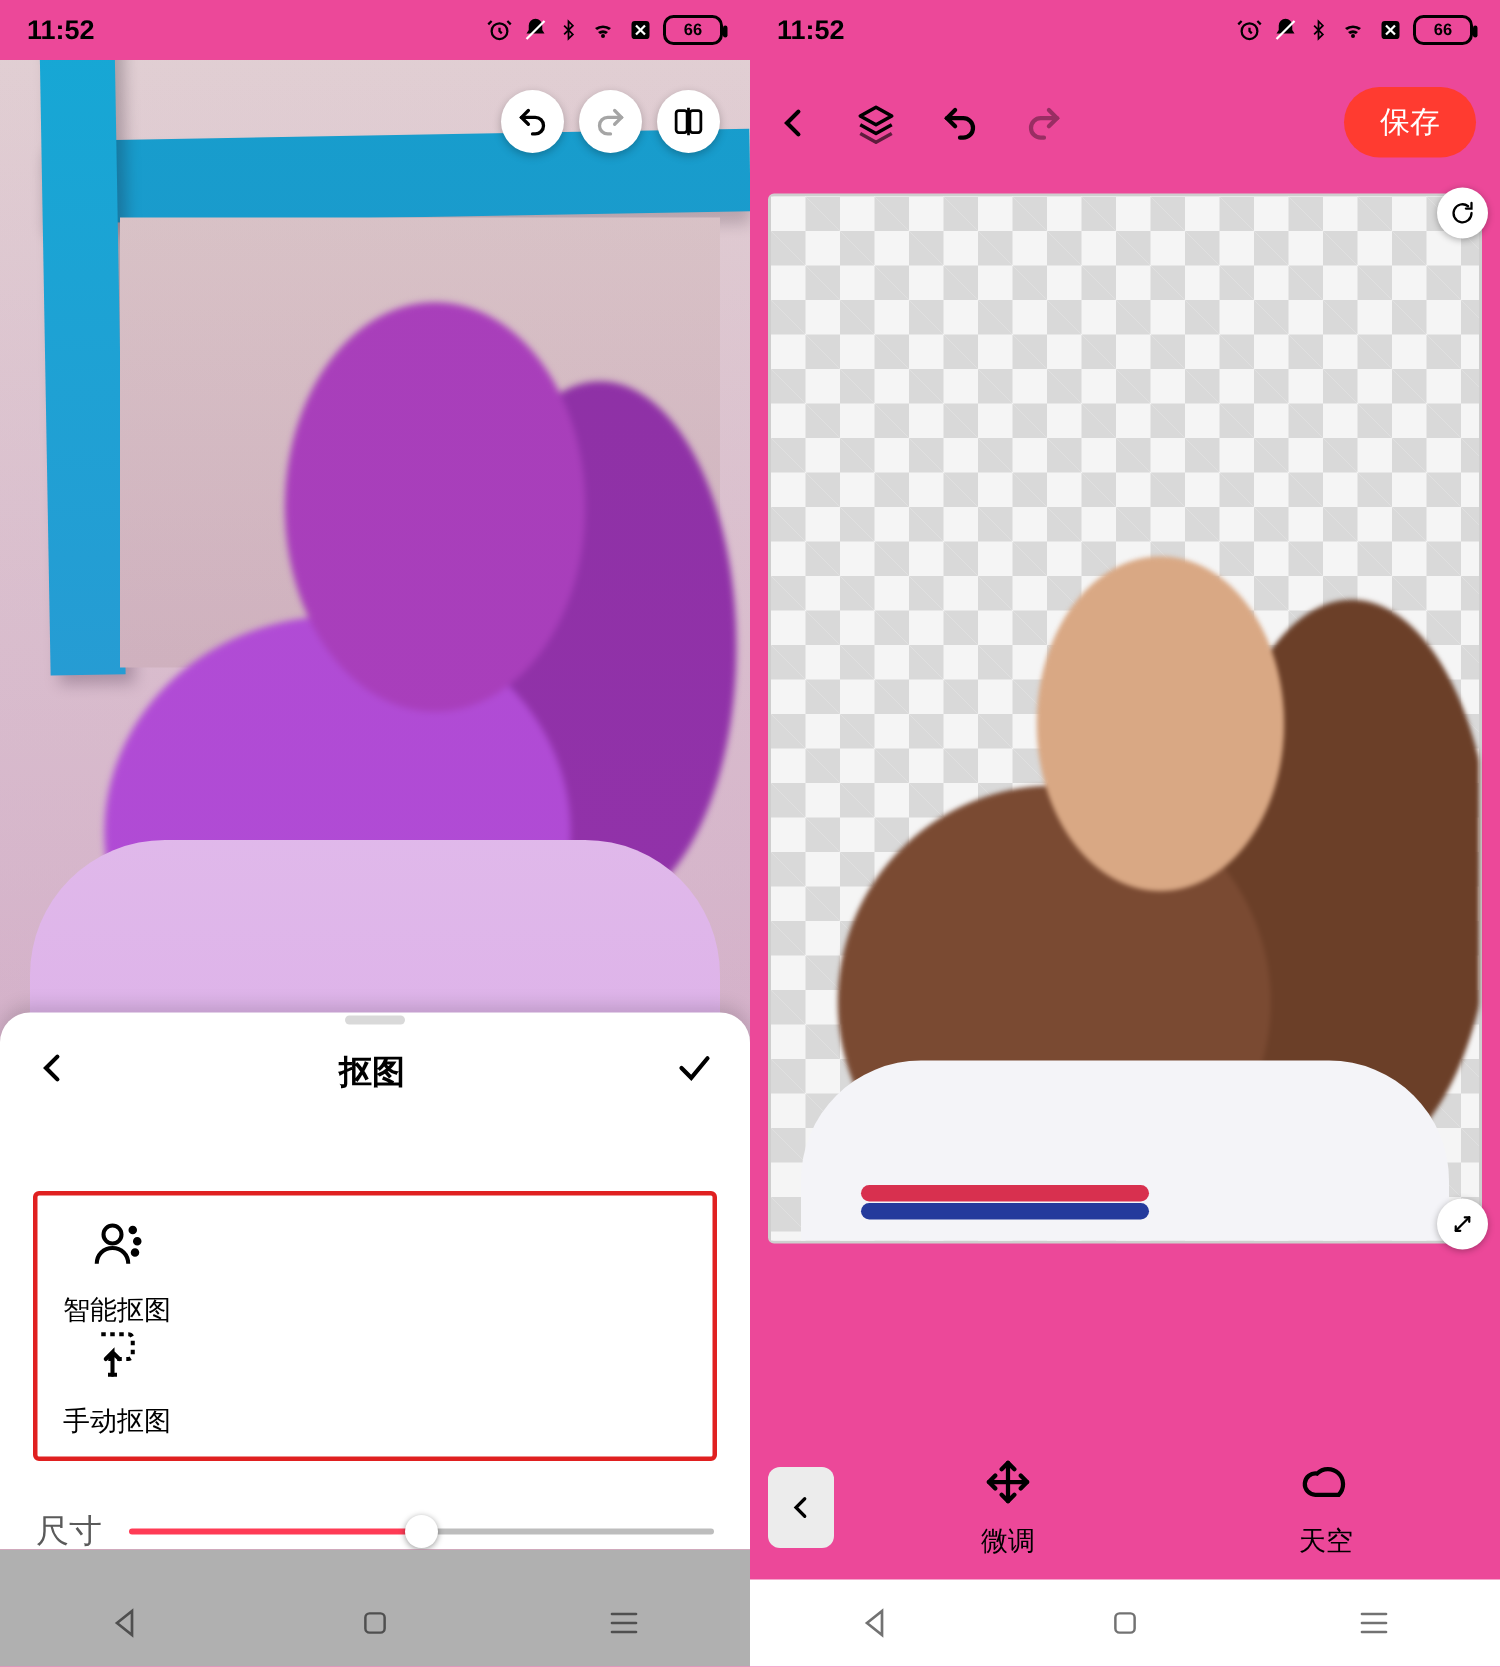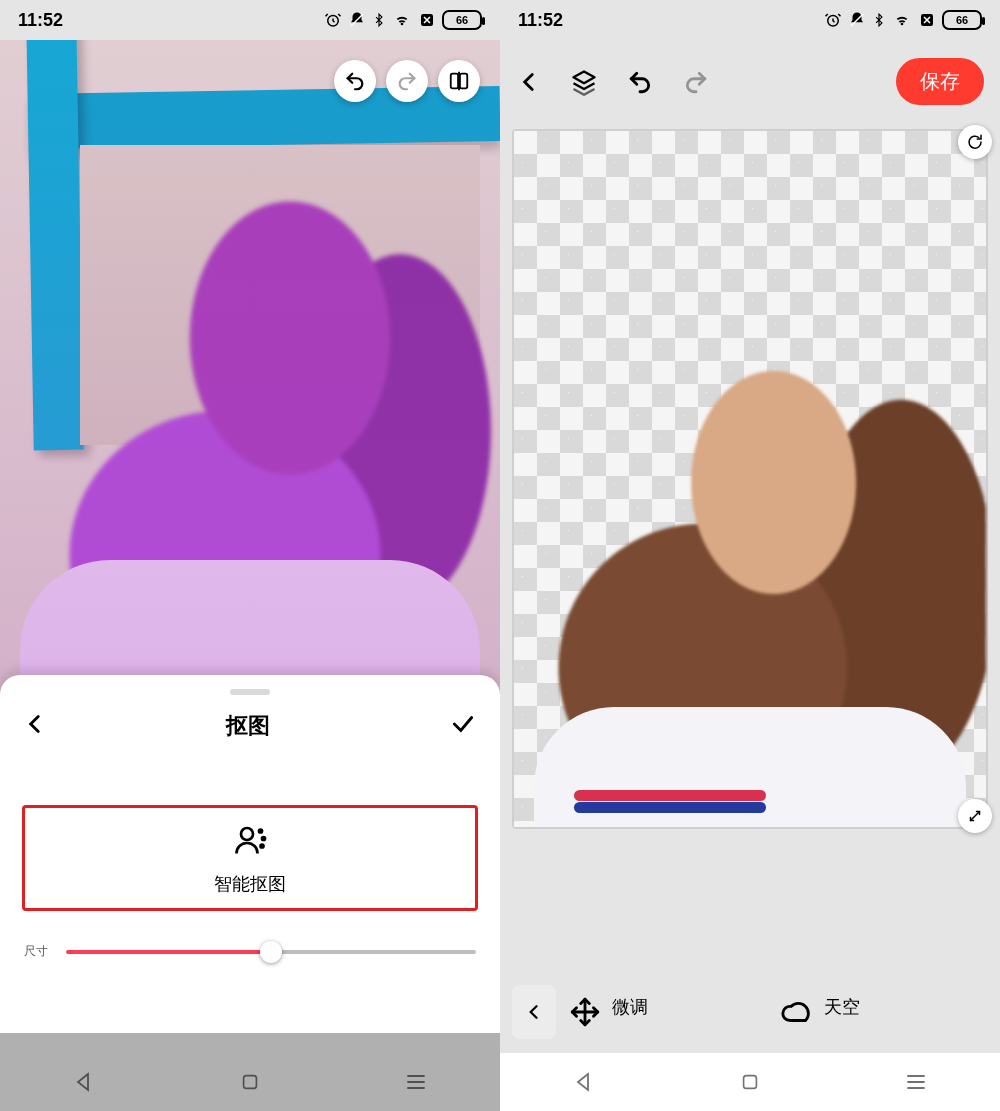--- a/index.html
+++ b/index.html
@@ -10,7 +10,7 @@
     color:#000;
     display:flex;
   }
-  .phone { width:500px; height:1111px; position:relative; background:#e5e5e5; }
+  .phone { width:500px; height:1111px; position:relative; background:#ec4899; }
   
   .status { height:40px; display:flex; align-items:center; justify-content:space-between; padding:0 18px; font-weight:600; font-size:18px; }
   .status .right { display:flex; align-items:center; gap:6px; }

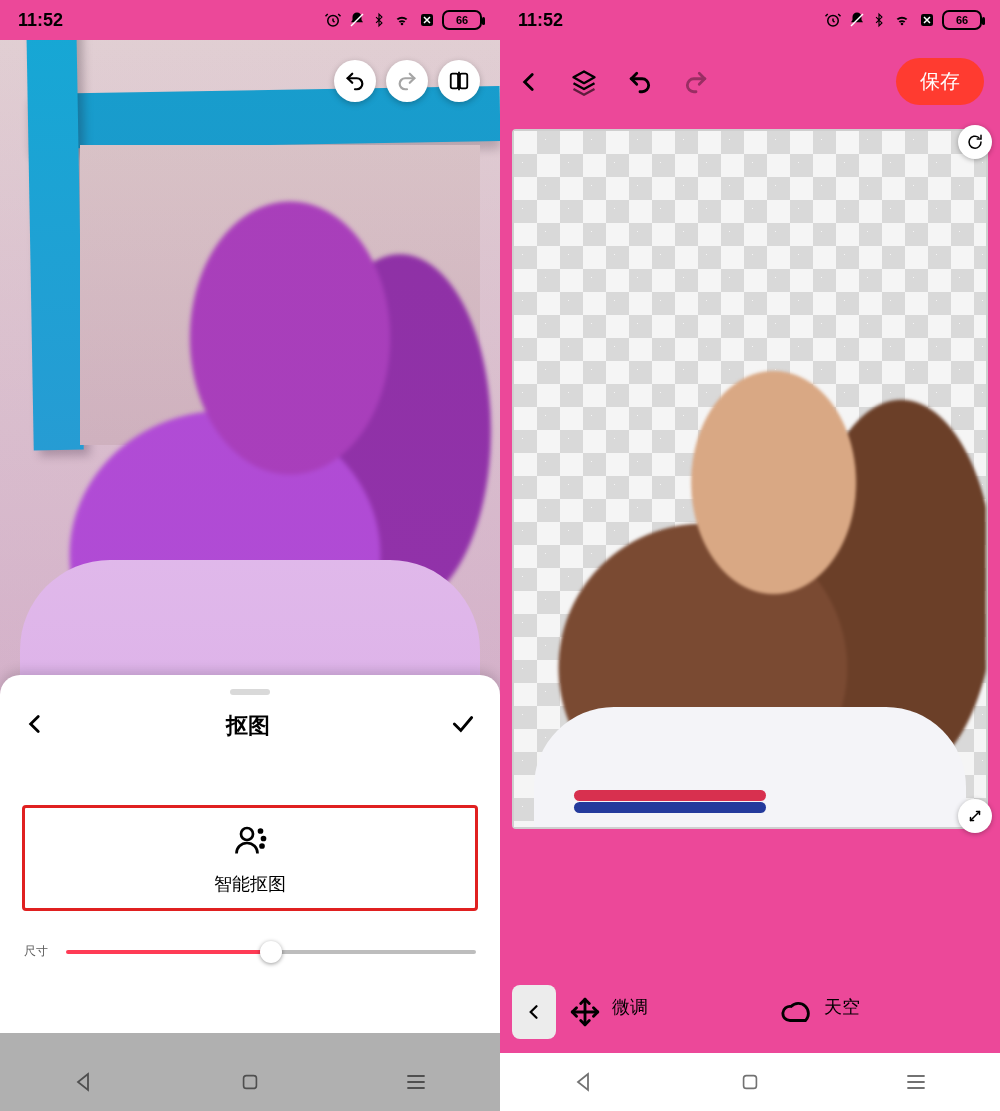--- a/index.html
+++ b/index.html
@@ -44,7 +44,7 @@
   .left .sheet{
     position:absolute; left:0; right:0; top:675px; bottom:78px; background:#fff;
     border-radius:20px 20px 0 0; box-shadow:0 -4px 12px rgba(0,0,0,.15);
-    padding-top:14px;
+    padding-top:2px;
   }
   .sheet .grab{width:40px;height:6px;border-radius:4px;background:#d9d9d9;margin:0 auto 10px;}
   .sheet .titlebar{display:flex;align-items:center;justify-content:space-between;padding:6px 22px 14px;}

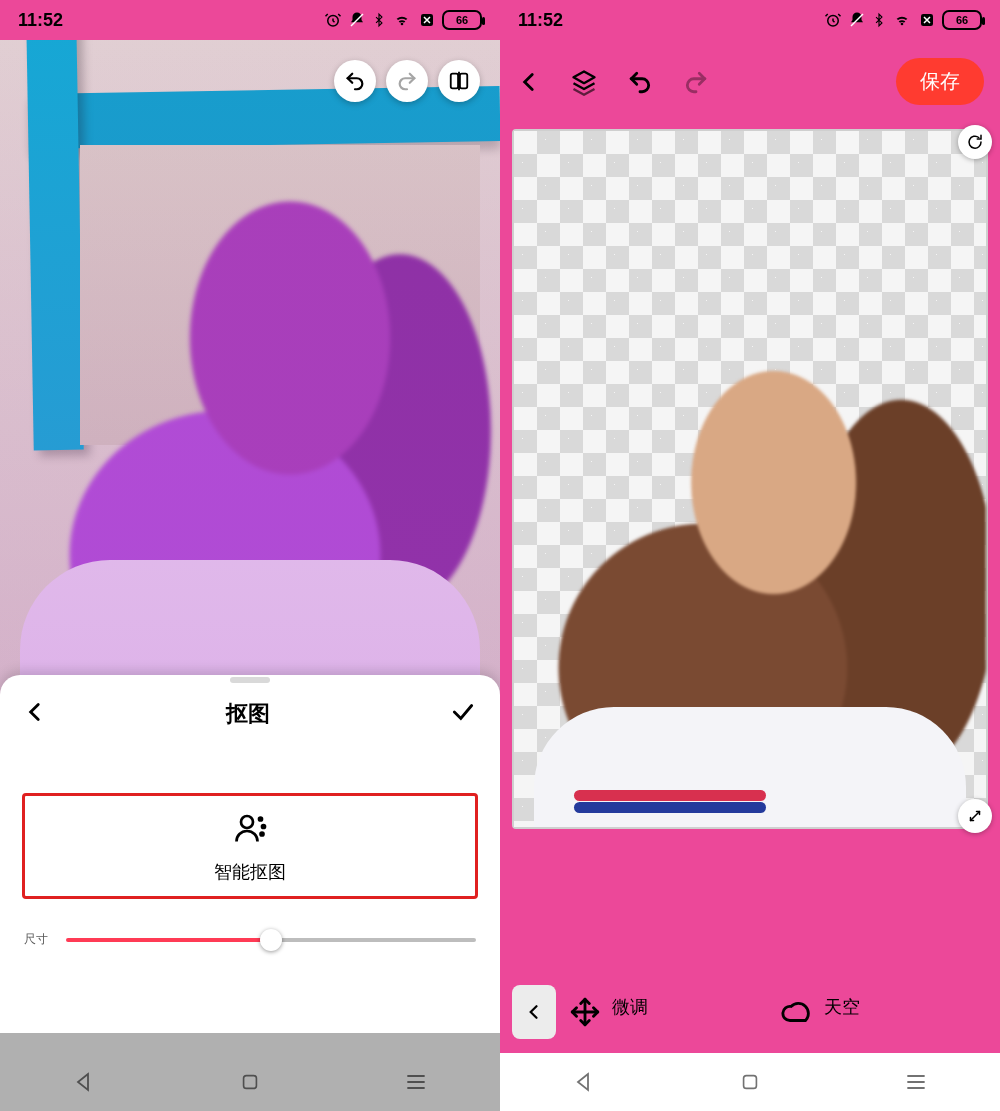--- a/index.html
+++ b/index.html
@@ -53,7 +53,7 @@
     margin:50px 22px 0;
     border:3px solid #e02020; border-radius:4px;
     padding:14px 8px 12px;
-    display:flex; justify-content:space-around;
+    display:flex; justify-content:space-around;flex-direction:column;
   }
   .tool{display:flex;flex-direction:column;align-items:center;gap:14px;width:90px;}
   .tool .lab{font-size:18px;}

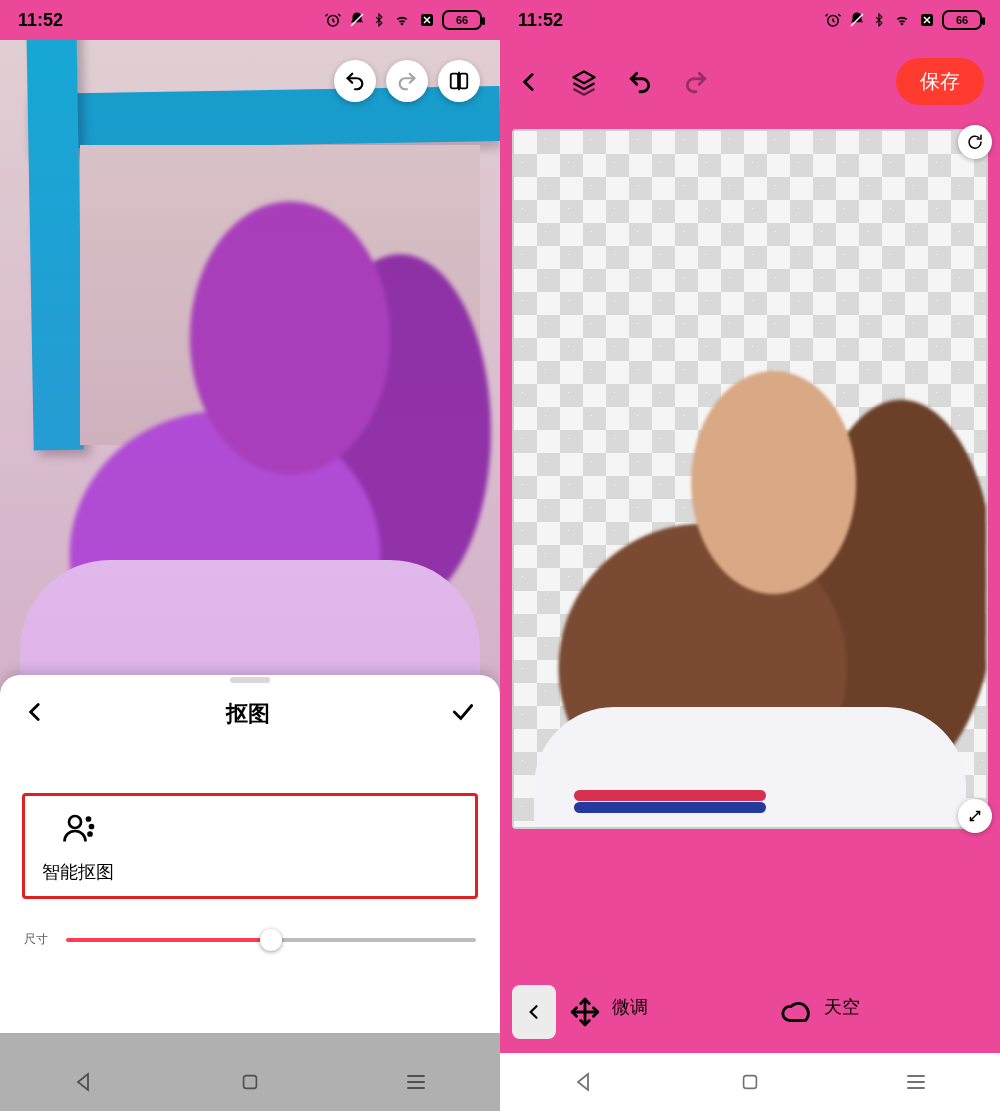--- a/index.html
+++ b/index.html
@@ -193,6 +193,14 @@
           </svg>
         <span class="lab">智能抠图</span>
       </div>
+      <div class="tool">
+        <svg width="38" height="36" viewBox="0 0 24 24" fill="none" stroke="#000" stroke-width="1.8">
+            <path stroke-dasharray="2 2" d="M5 3h12a2 2 0 0 1 2 2v7a2 2 0 0 1-2 2H7"></path>
+            <path d="M10 21V11l-3 3m3-3 3 3" stroke-linecap="round"></path>
+            <path d="M8 21h4"></path>
+          </svg>
+        <span class="lab">手动抠图</span>
+      </div>
     </div>
 
     <div class="slider-row">

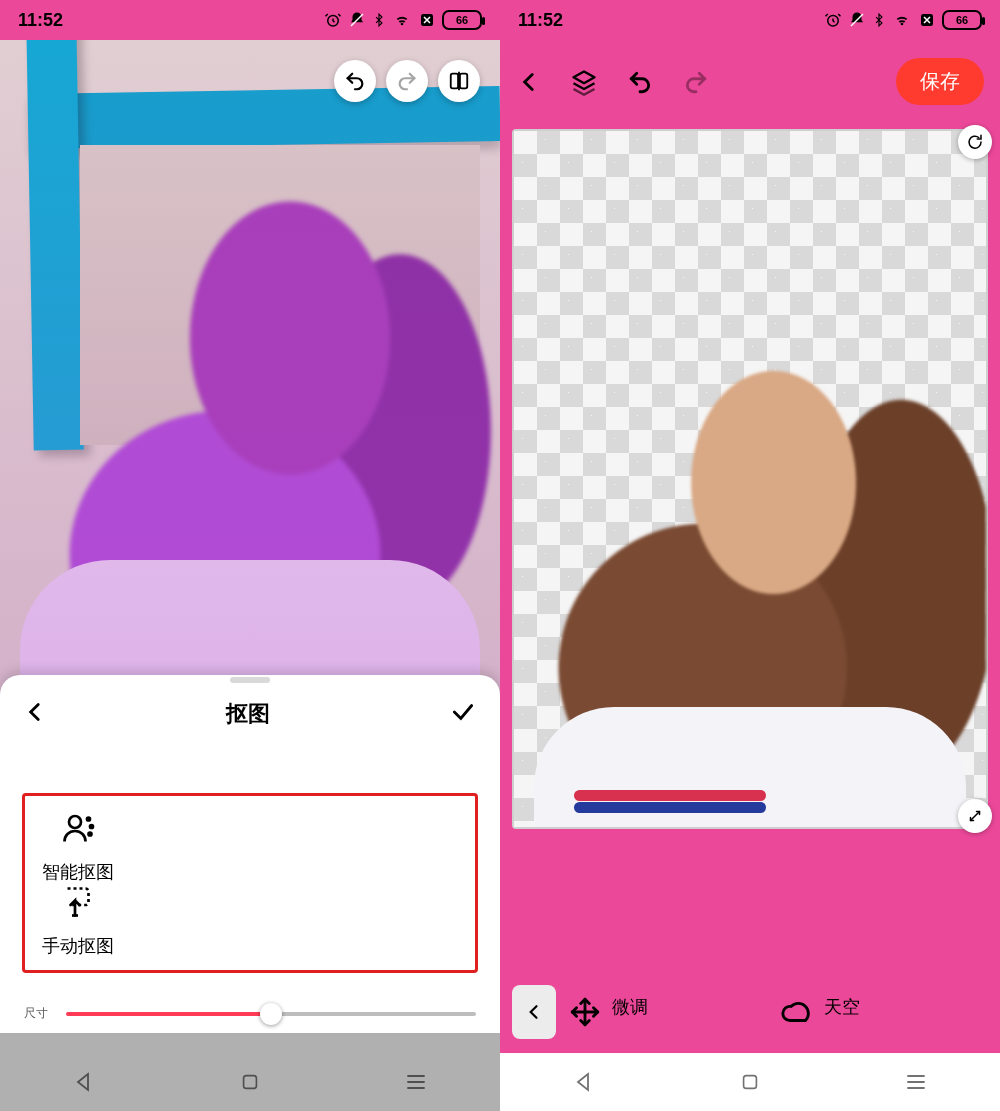--- a/index.html
+++ b/index.html
@@ -58,7 +58,7 @@
   .tool{display:flex;flex-direction:column;align-items:center;gap:14px;width:90px;}
   .tool .lab{font-size:18px;}
   .slider-row{display:flex;align-items:center;gap:18px;padding:32px 24px 0;}
-  .slider-row .sl{font-size:12px;color:#5a5a5a;text-align:center;}
+  .slider-row .sl{font-size:22px;color:#5a5a5a;text-align:center;}
   .slider{flex:1;height:4px;background:linear-gradient(to right,#ff3b55 0%,#ff3b55 50%,#bdbdbd 50%,#bdbdbd 100%);position:relative;border-radius:2px;}
   .slider .thumb{position:absolute;left:50%;top:50%;transform:translate(-50%,-50%);width:22px;height:22px;border-radius:50%;background:#fff;box-shadow:0 1px 4px rgba(0,0,0,.4);}
   .left .gray-block{position:absolute;left:0;right:0;bottom:0;height:78px;background:#b0b0b0;}

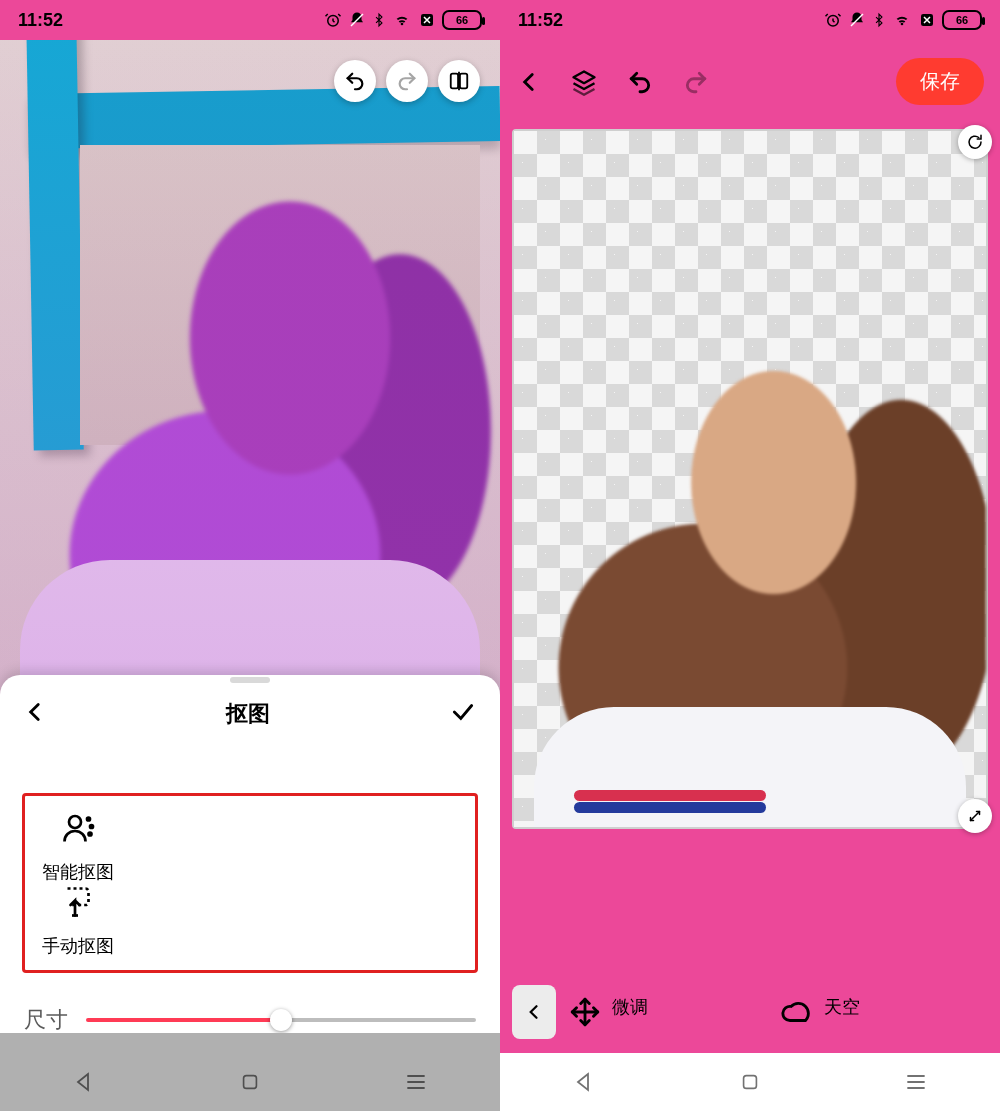--- a/index.html
+++ b/index.html
@@ -98,7 +98,7 @@
   .corner-br{bottom:-6px;right:-6px;}
   .right .tools2{position:absolute;left:0;right:0;bottom:72px;display:flex;align-items:center;padding:0 12px;gap:4px;}
   .chip{width:44px;height:54px;background:#ececec;border-radius:8px;display:flex;align-items:center;justify-content:center;margin-right:8px;}
-  .tool2{flex:1;display:flex;flex-direction:row;gap:10px;}
+  .tool2{flex:1;display:flex;flex-direction:column;align-items:center;gap:10px;}
   .tool2 .lab{font-size:18px;}
   .right .navbar{background:#fff;}
 </style>

